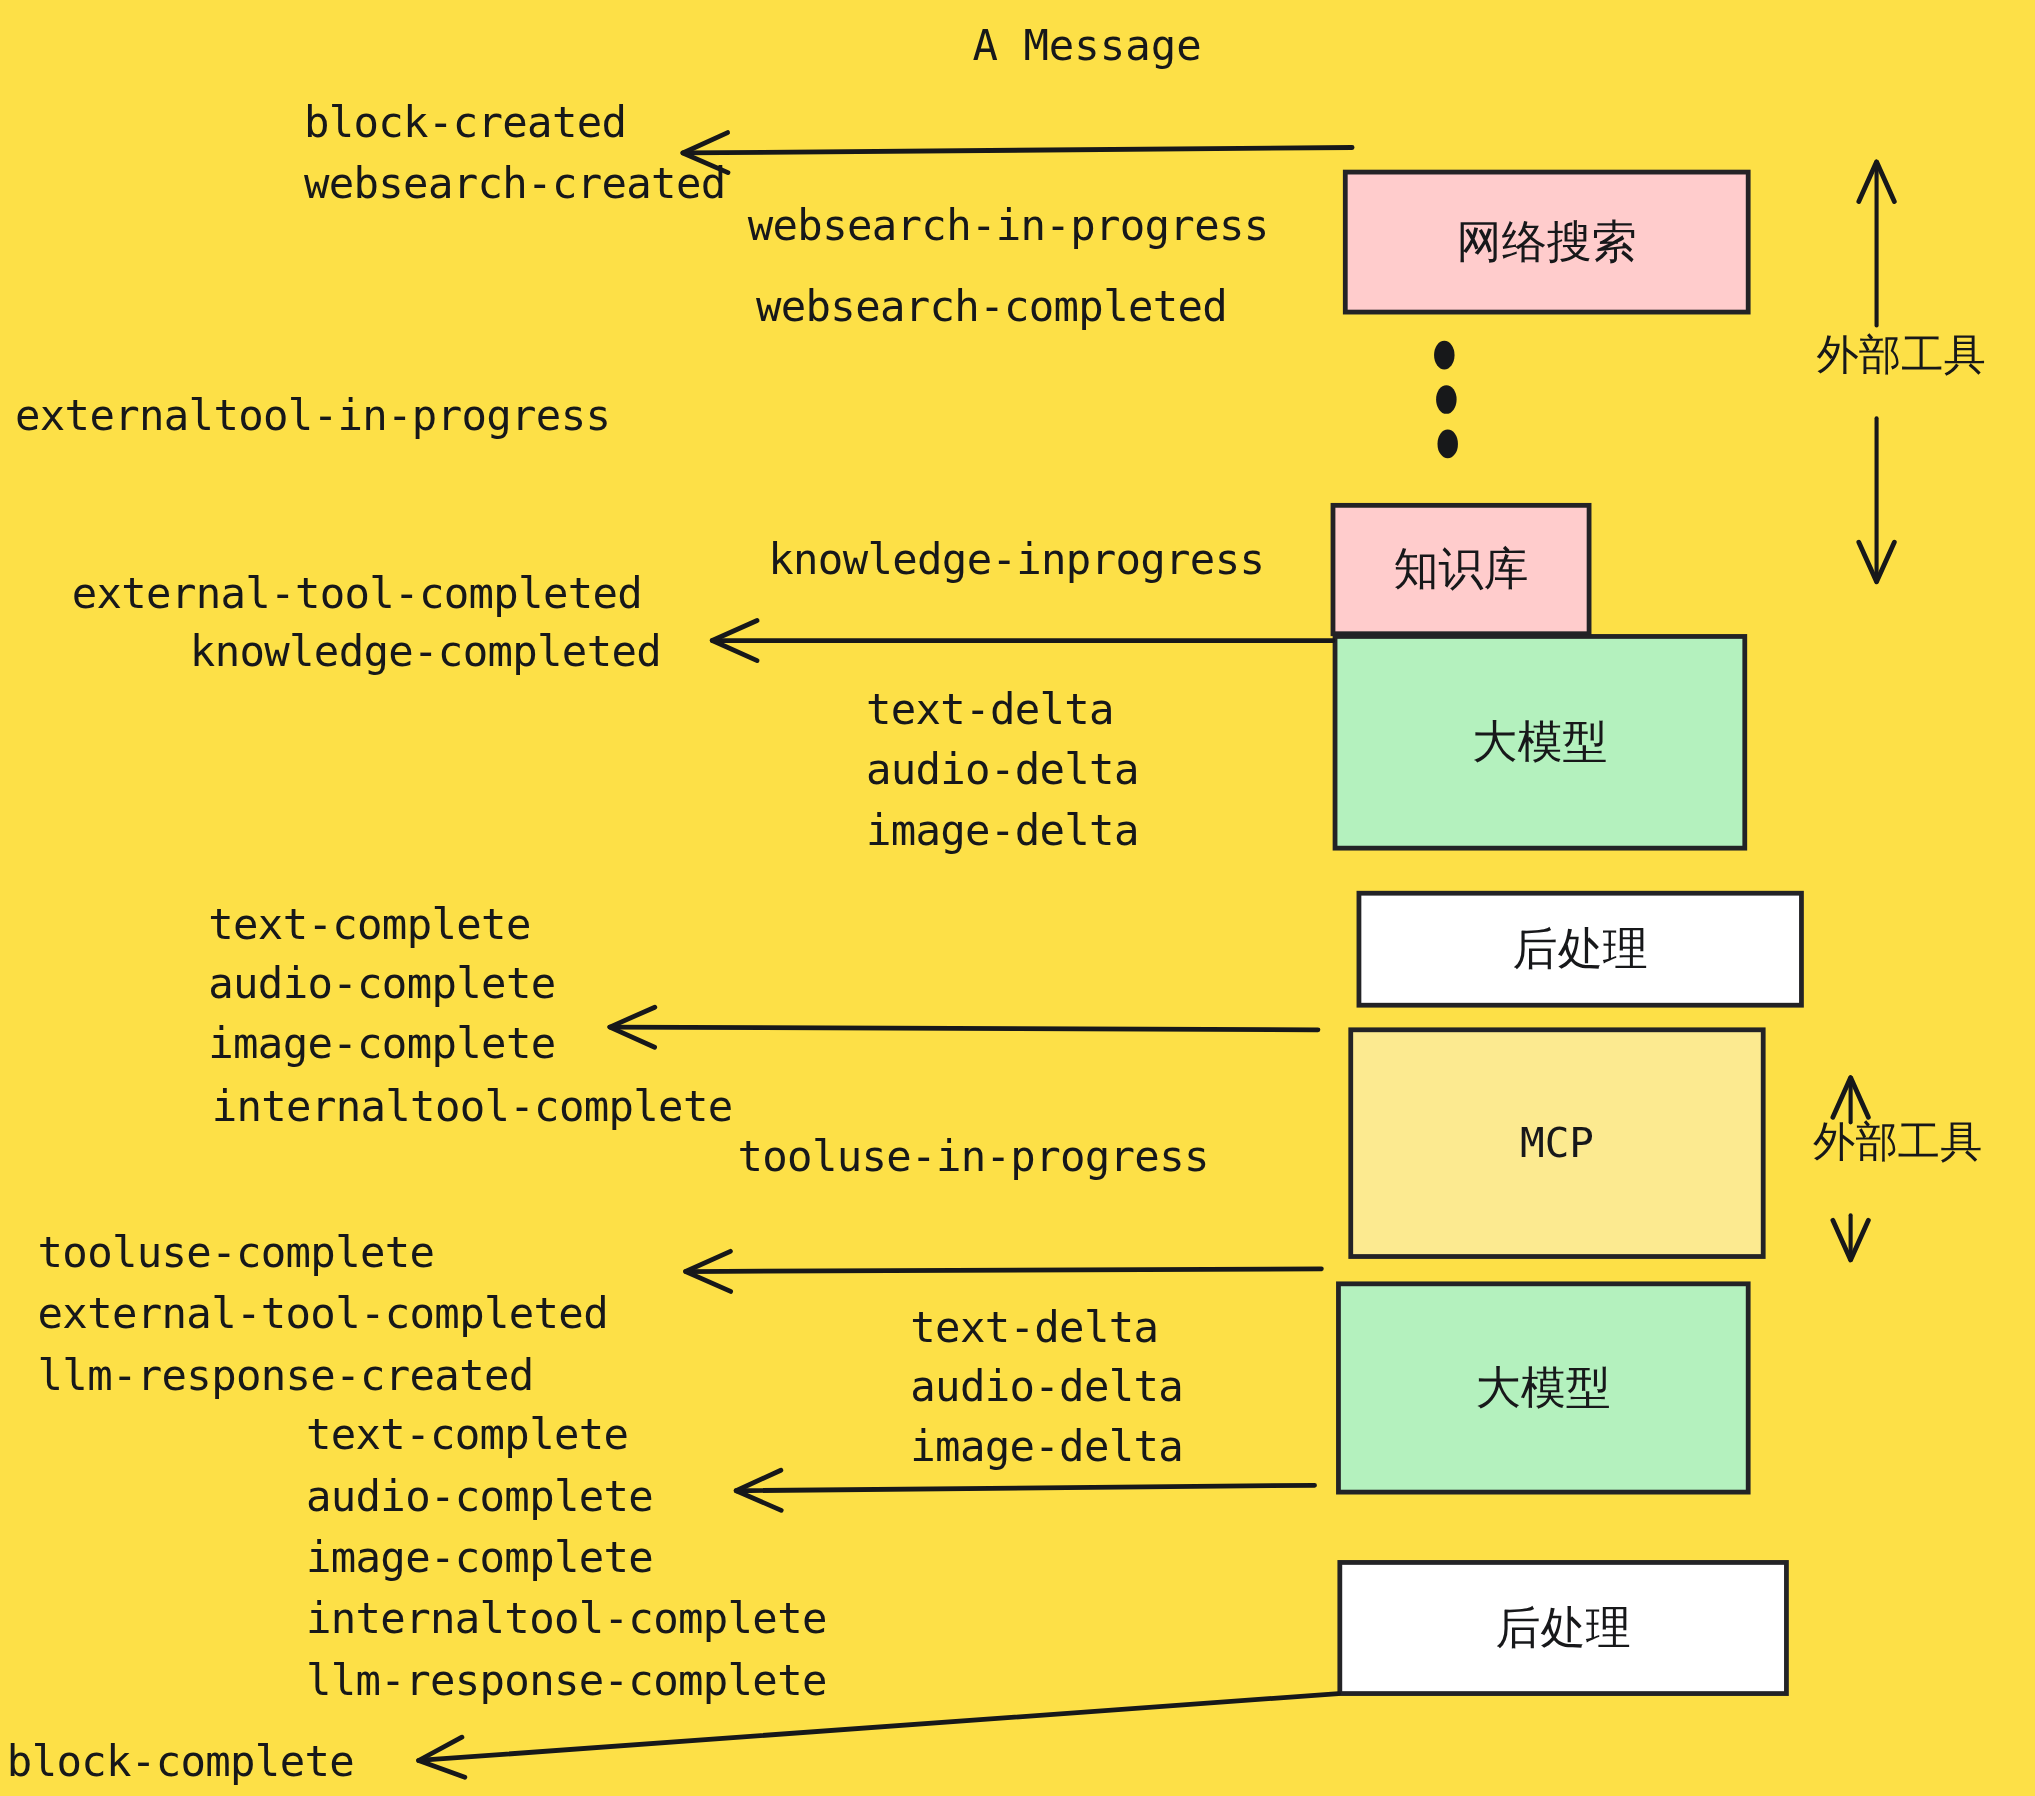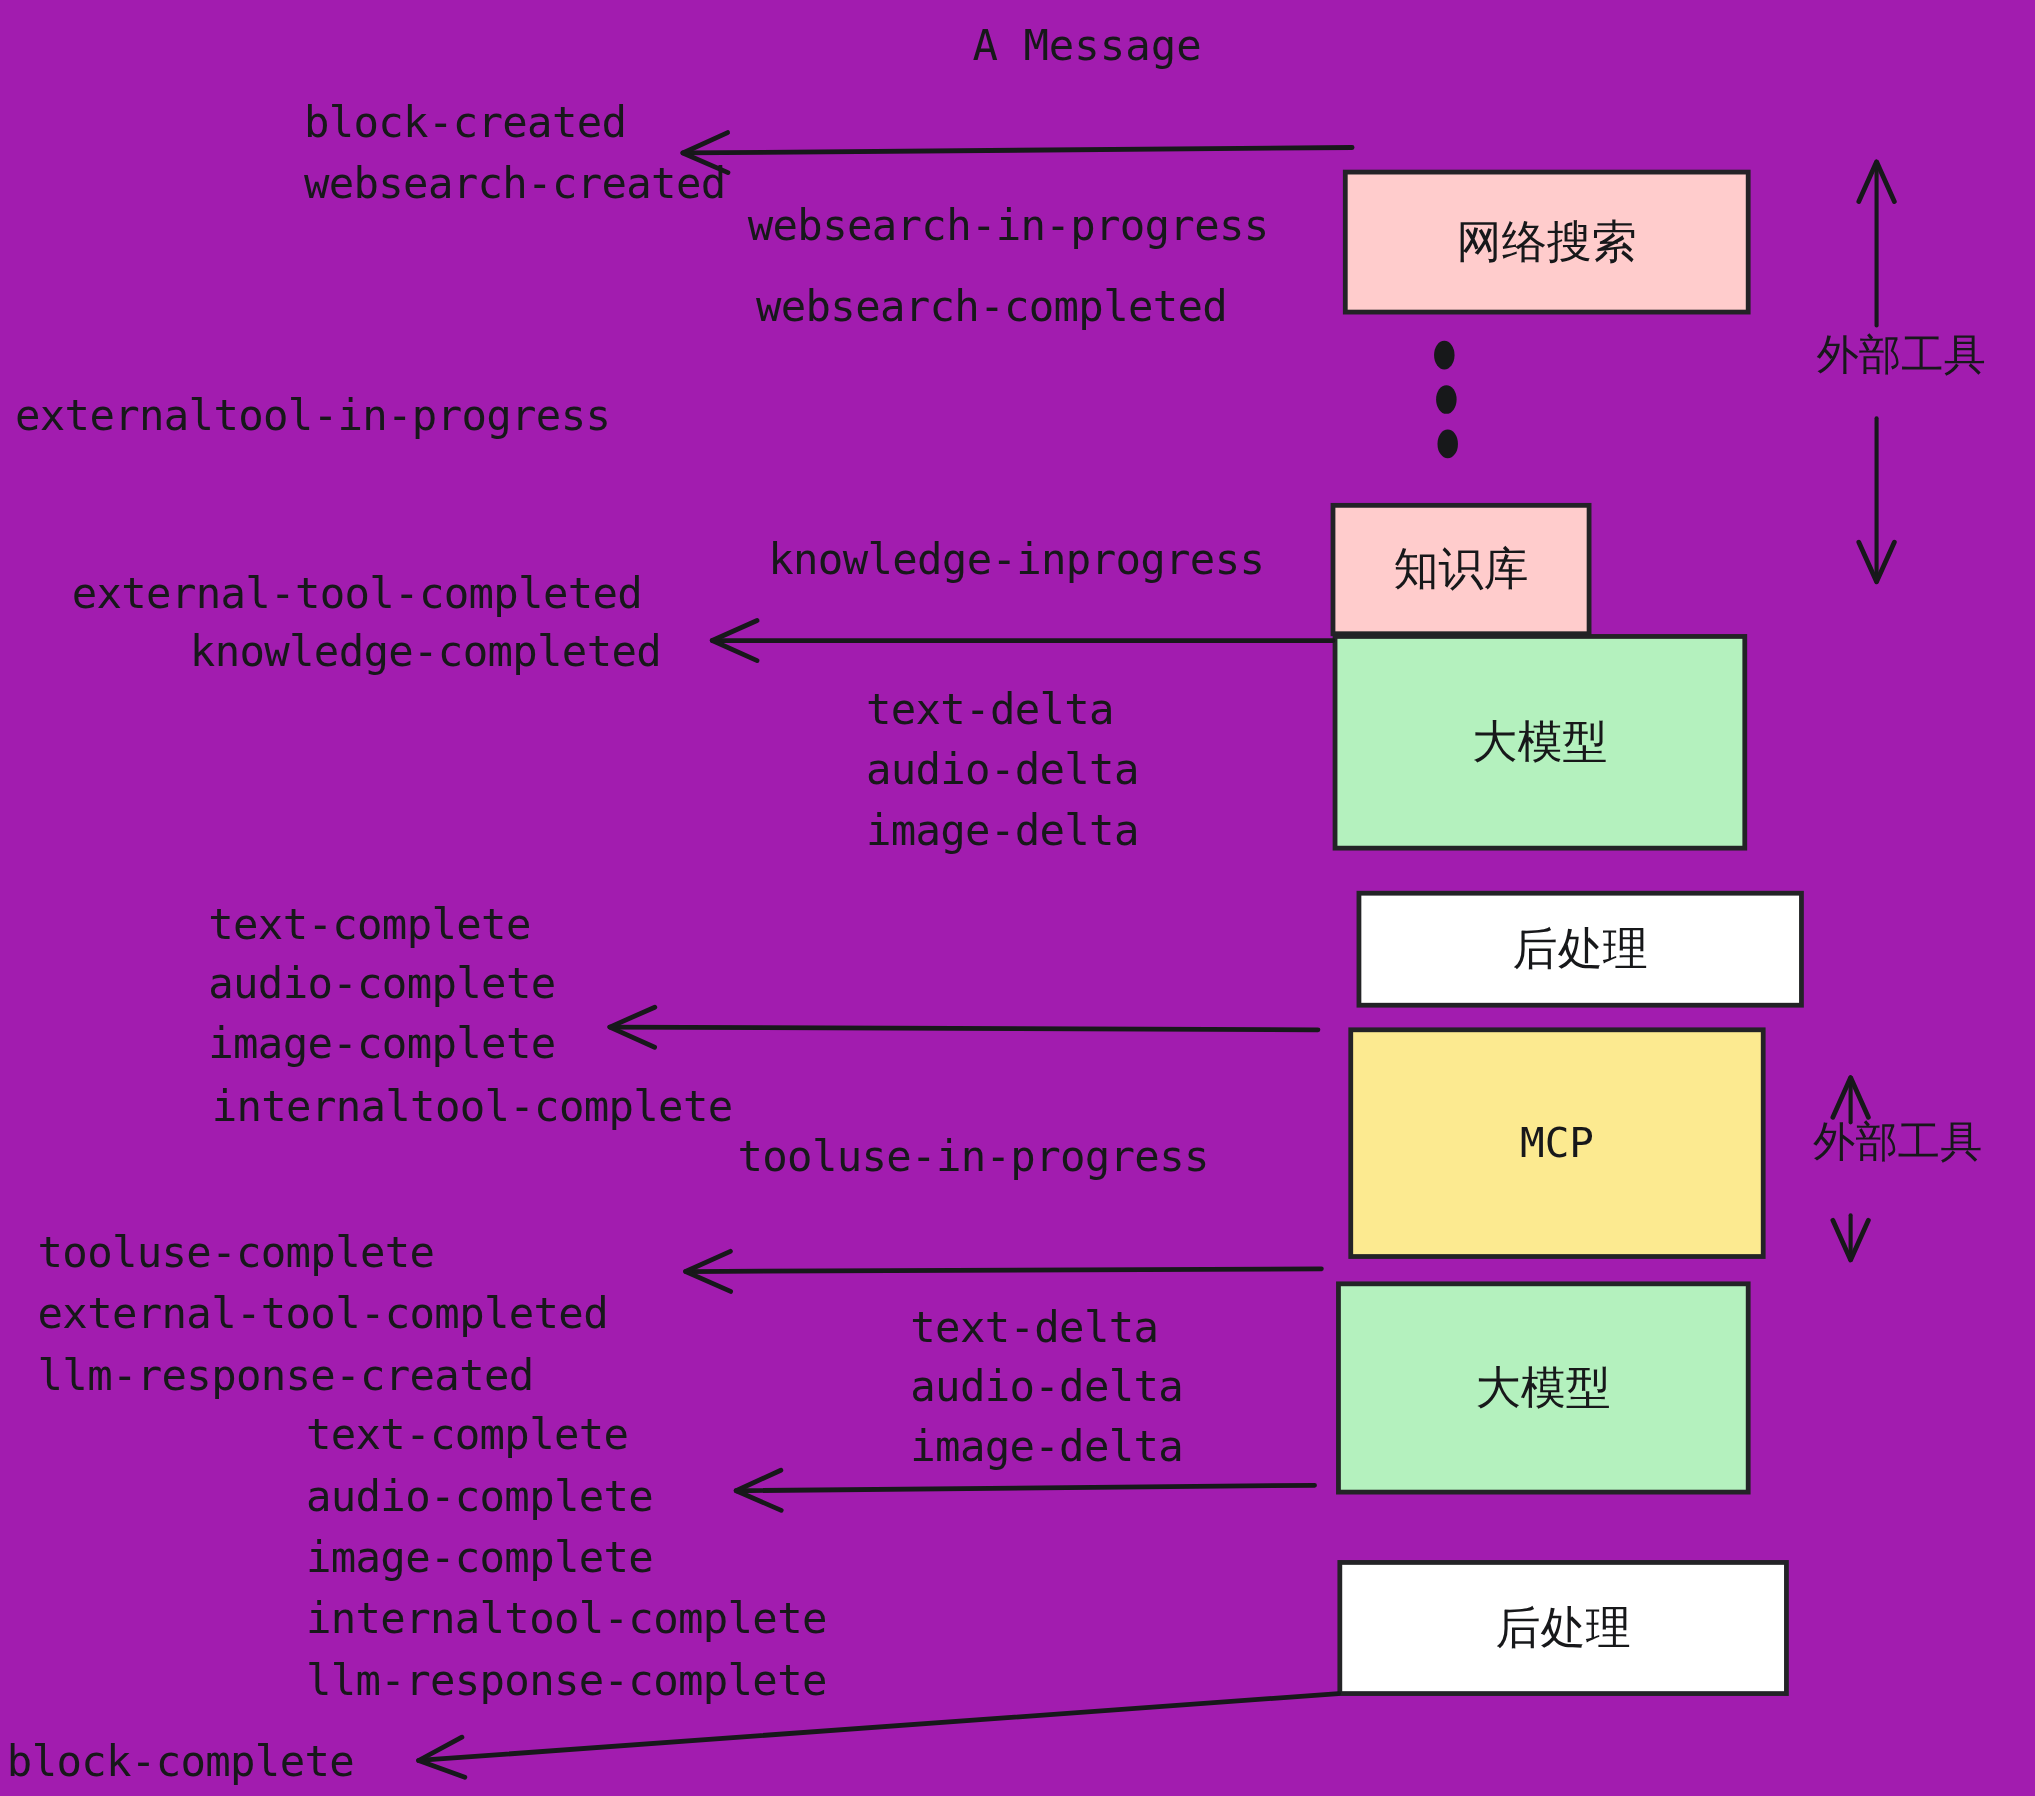--- a/index.html
+++ b/index.html
@@ -11,7 +11,7 @@
     position: relative;
     width: 2035px;
     height: 1796px;
-    background: #a21caf;
+    background: #fde047;
     overflow: hidden;
     font-family: "DejaVu Sans Mono", "Liberation Mono", monospace;
   }

